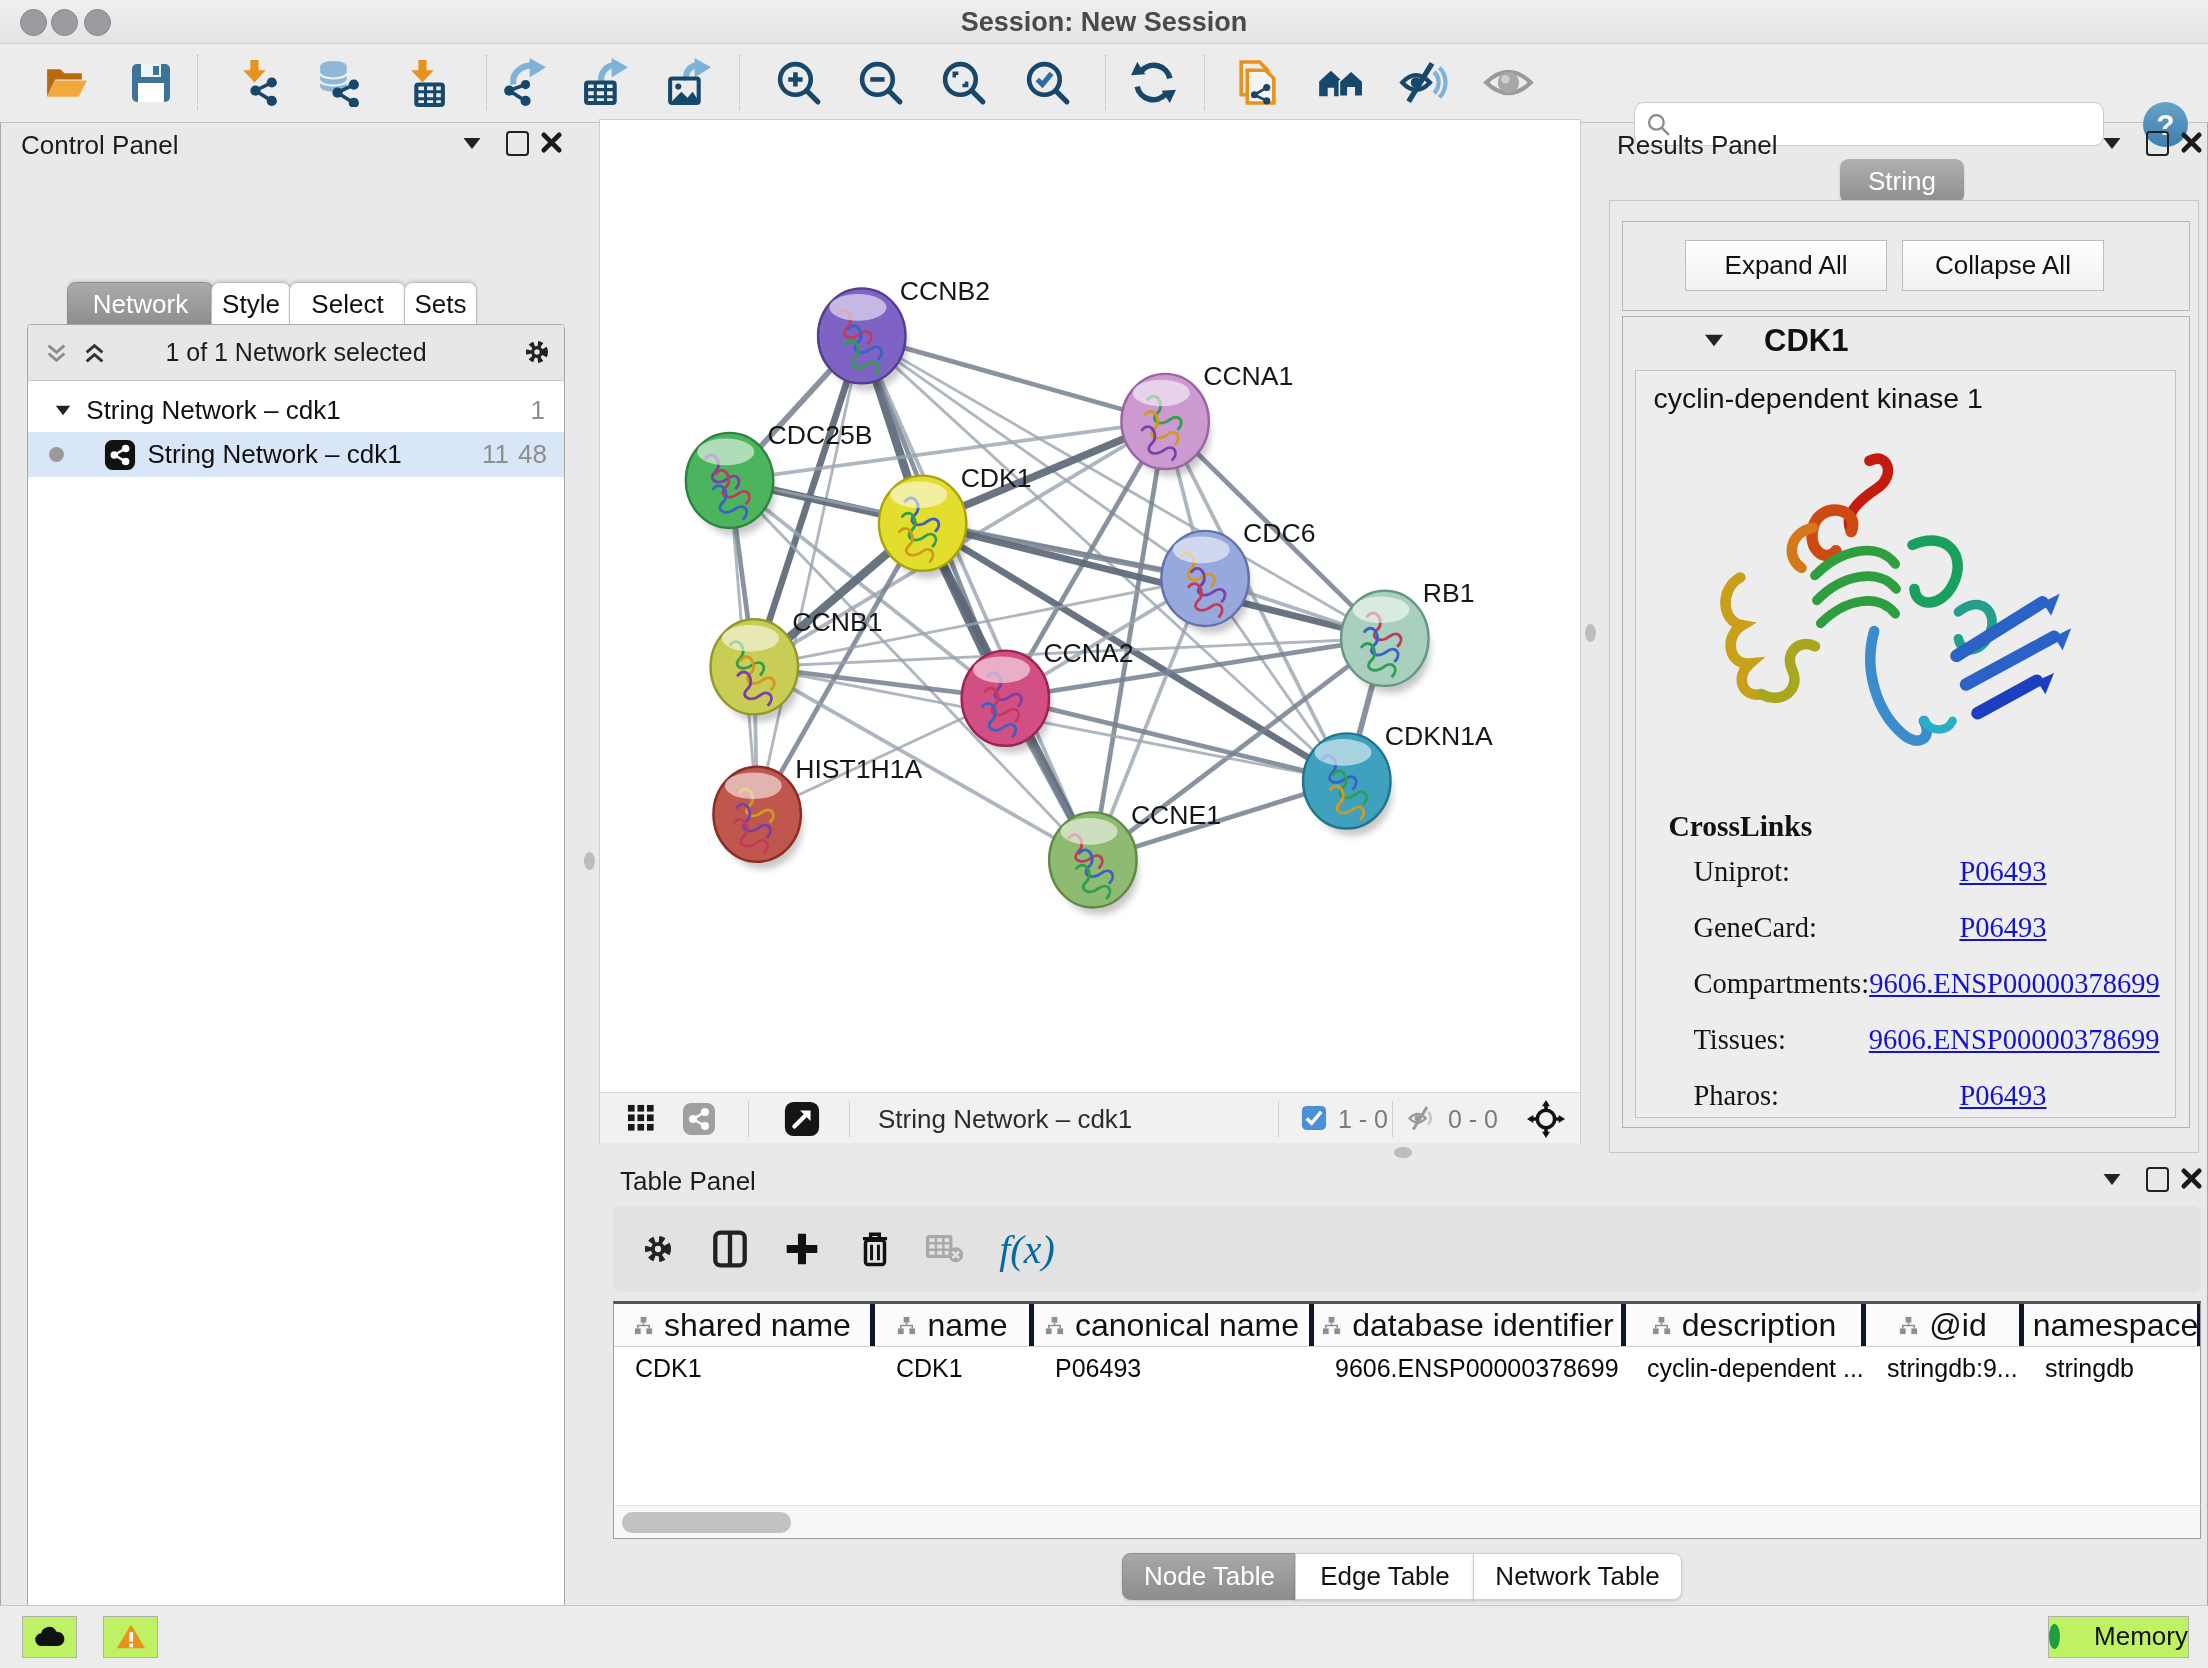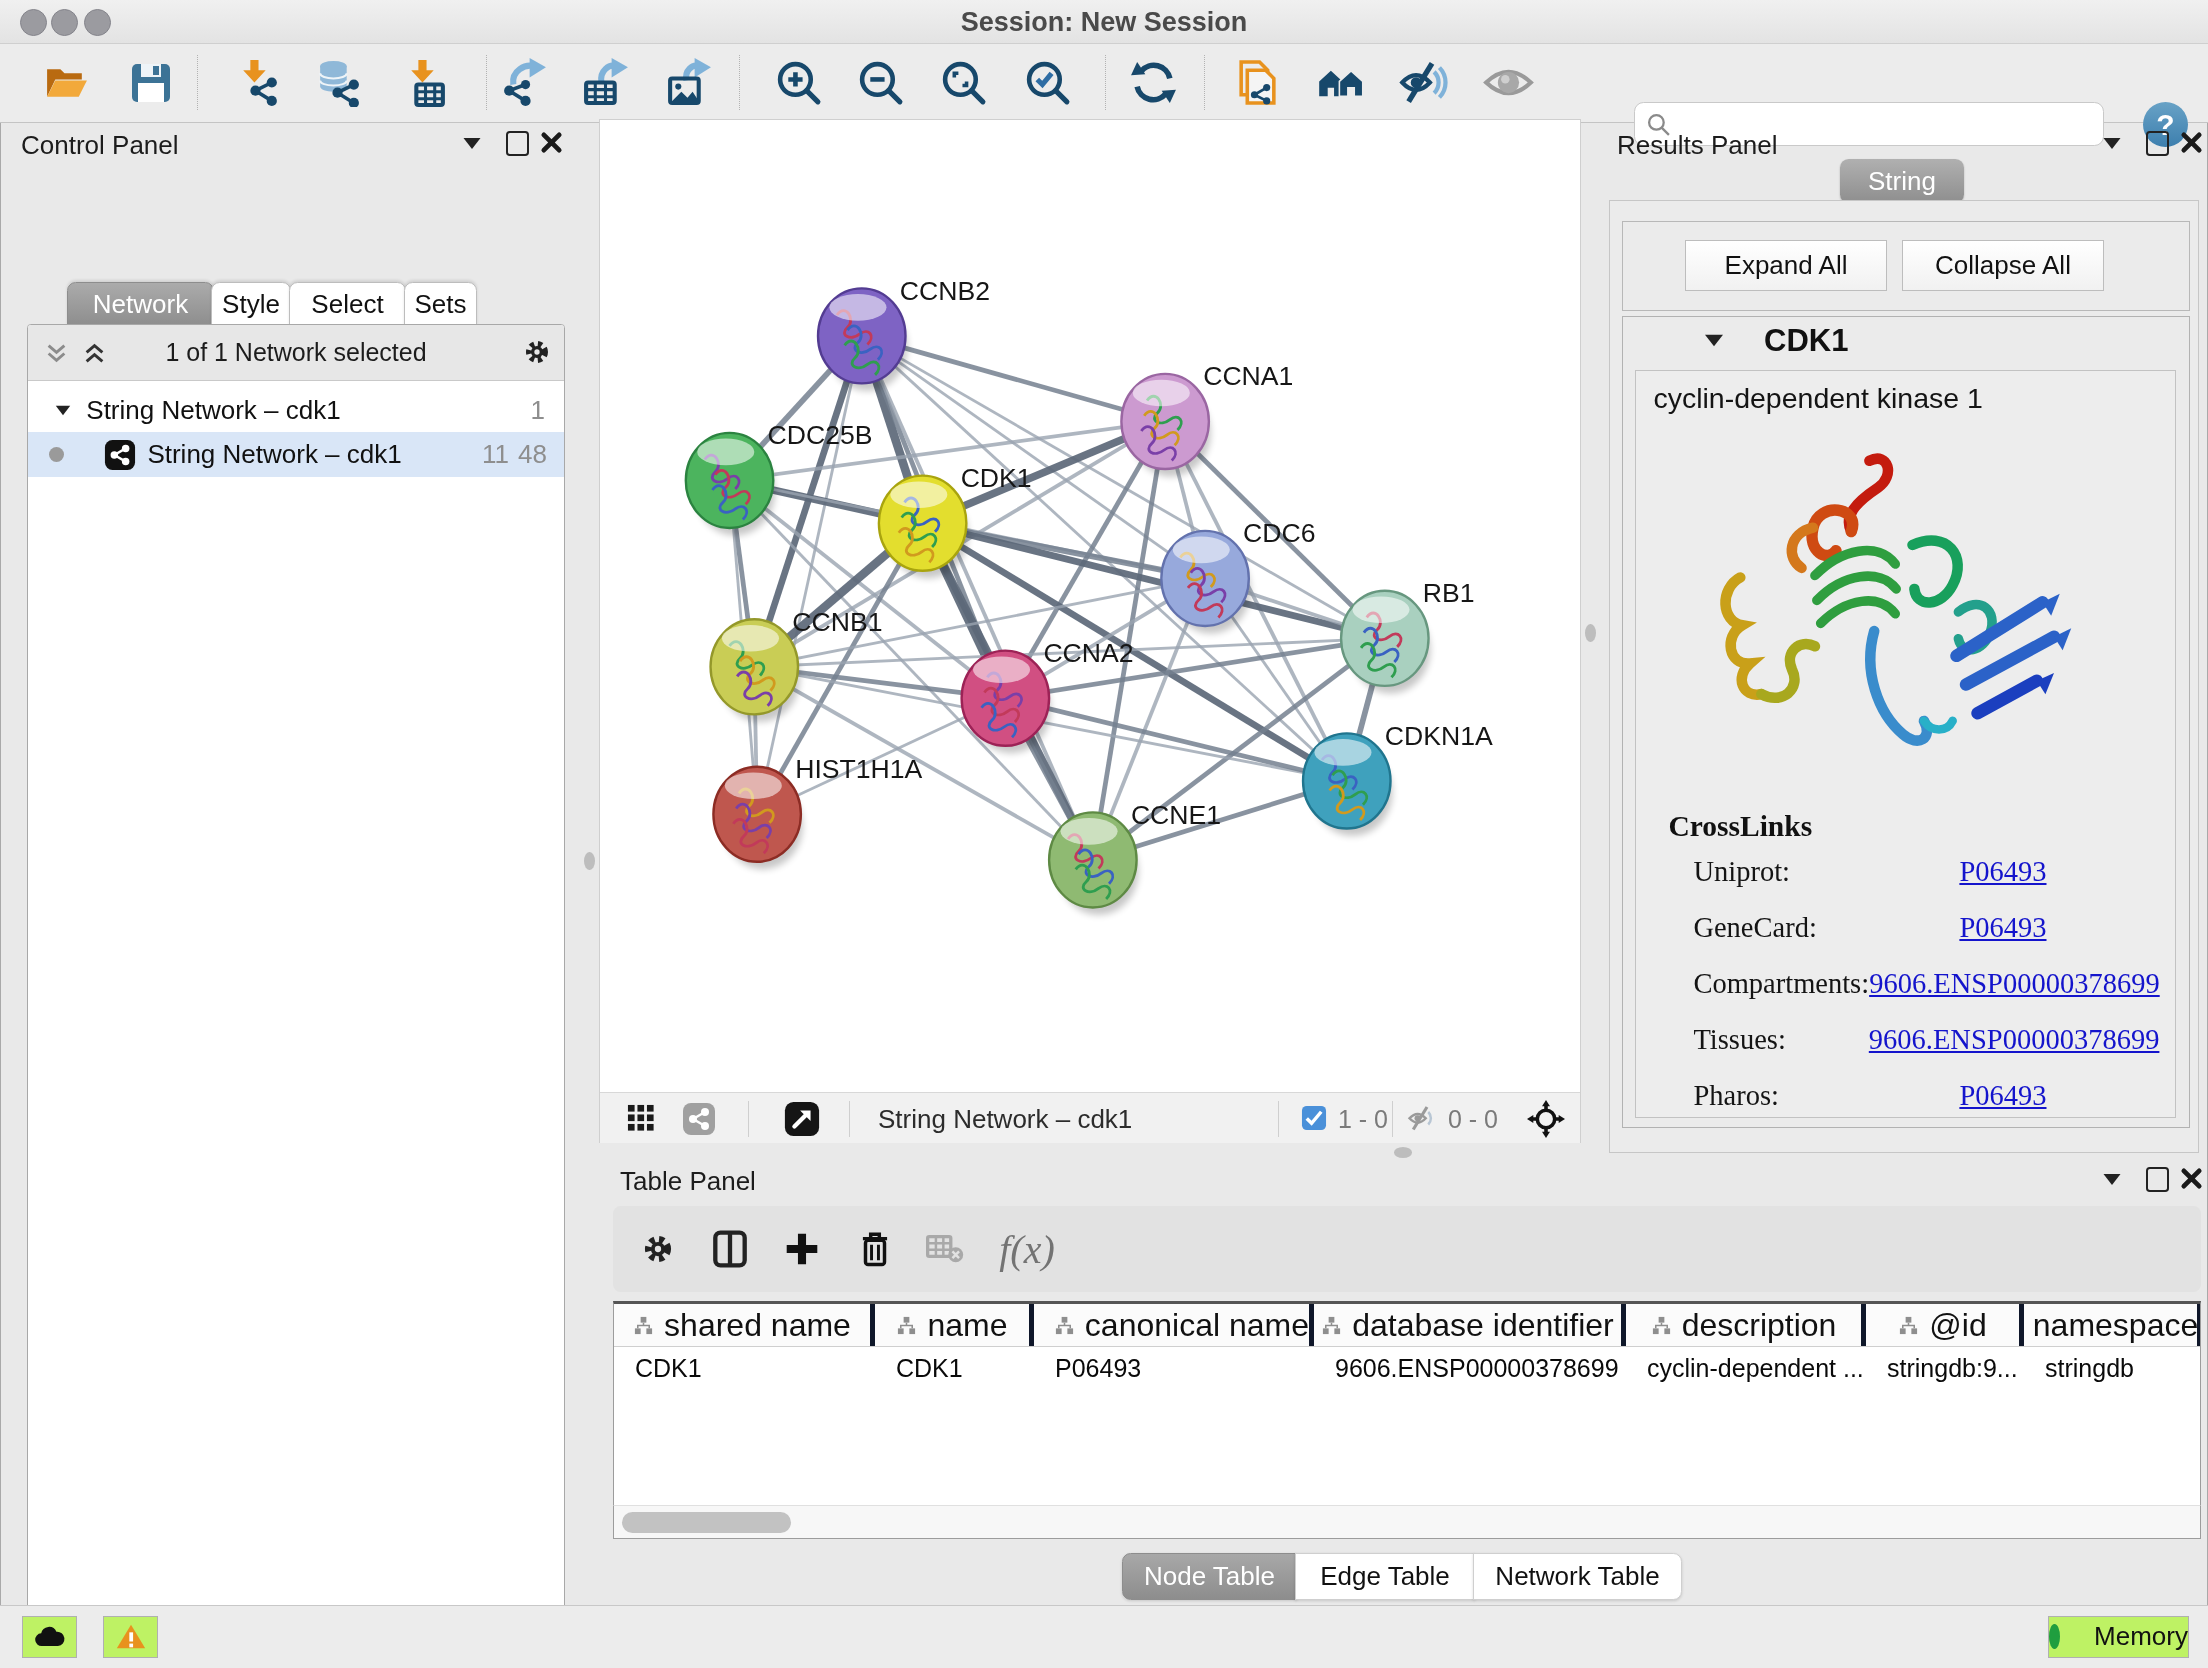--- a/index.html
+++ b/index.html
@@ -687,7 +687,7 @@
       </svg>
     </div>
     <div class="tp-icon" style="left:377px;width:74px">
-      <span style="font-family:'Liberation Serif',serif;font-style:italic;font-size:40px;color:#737373">f(x)</span>
+      <span style="font-family:'Liberation Serif',serif;font-style:italic;font-size:40px;color:#0369a1">f(x)</span>
     </div>
   </div>
 

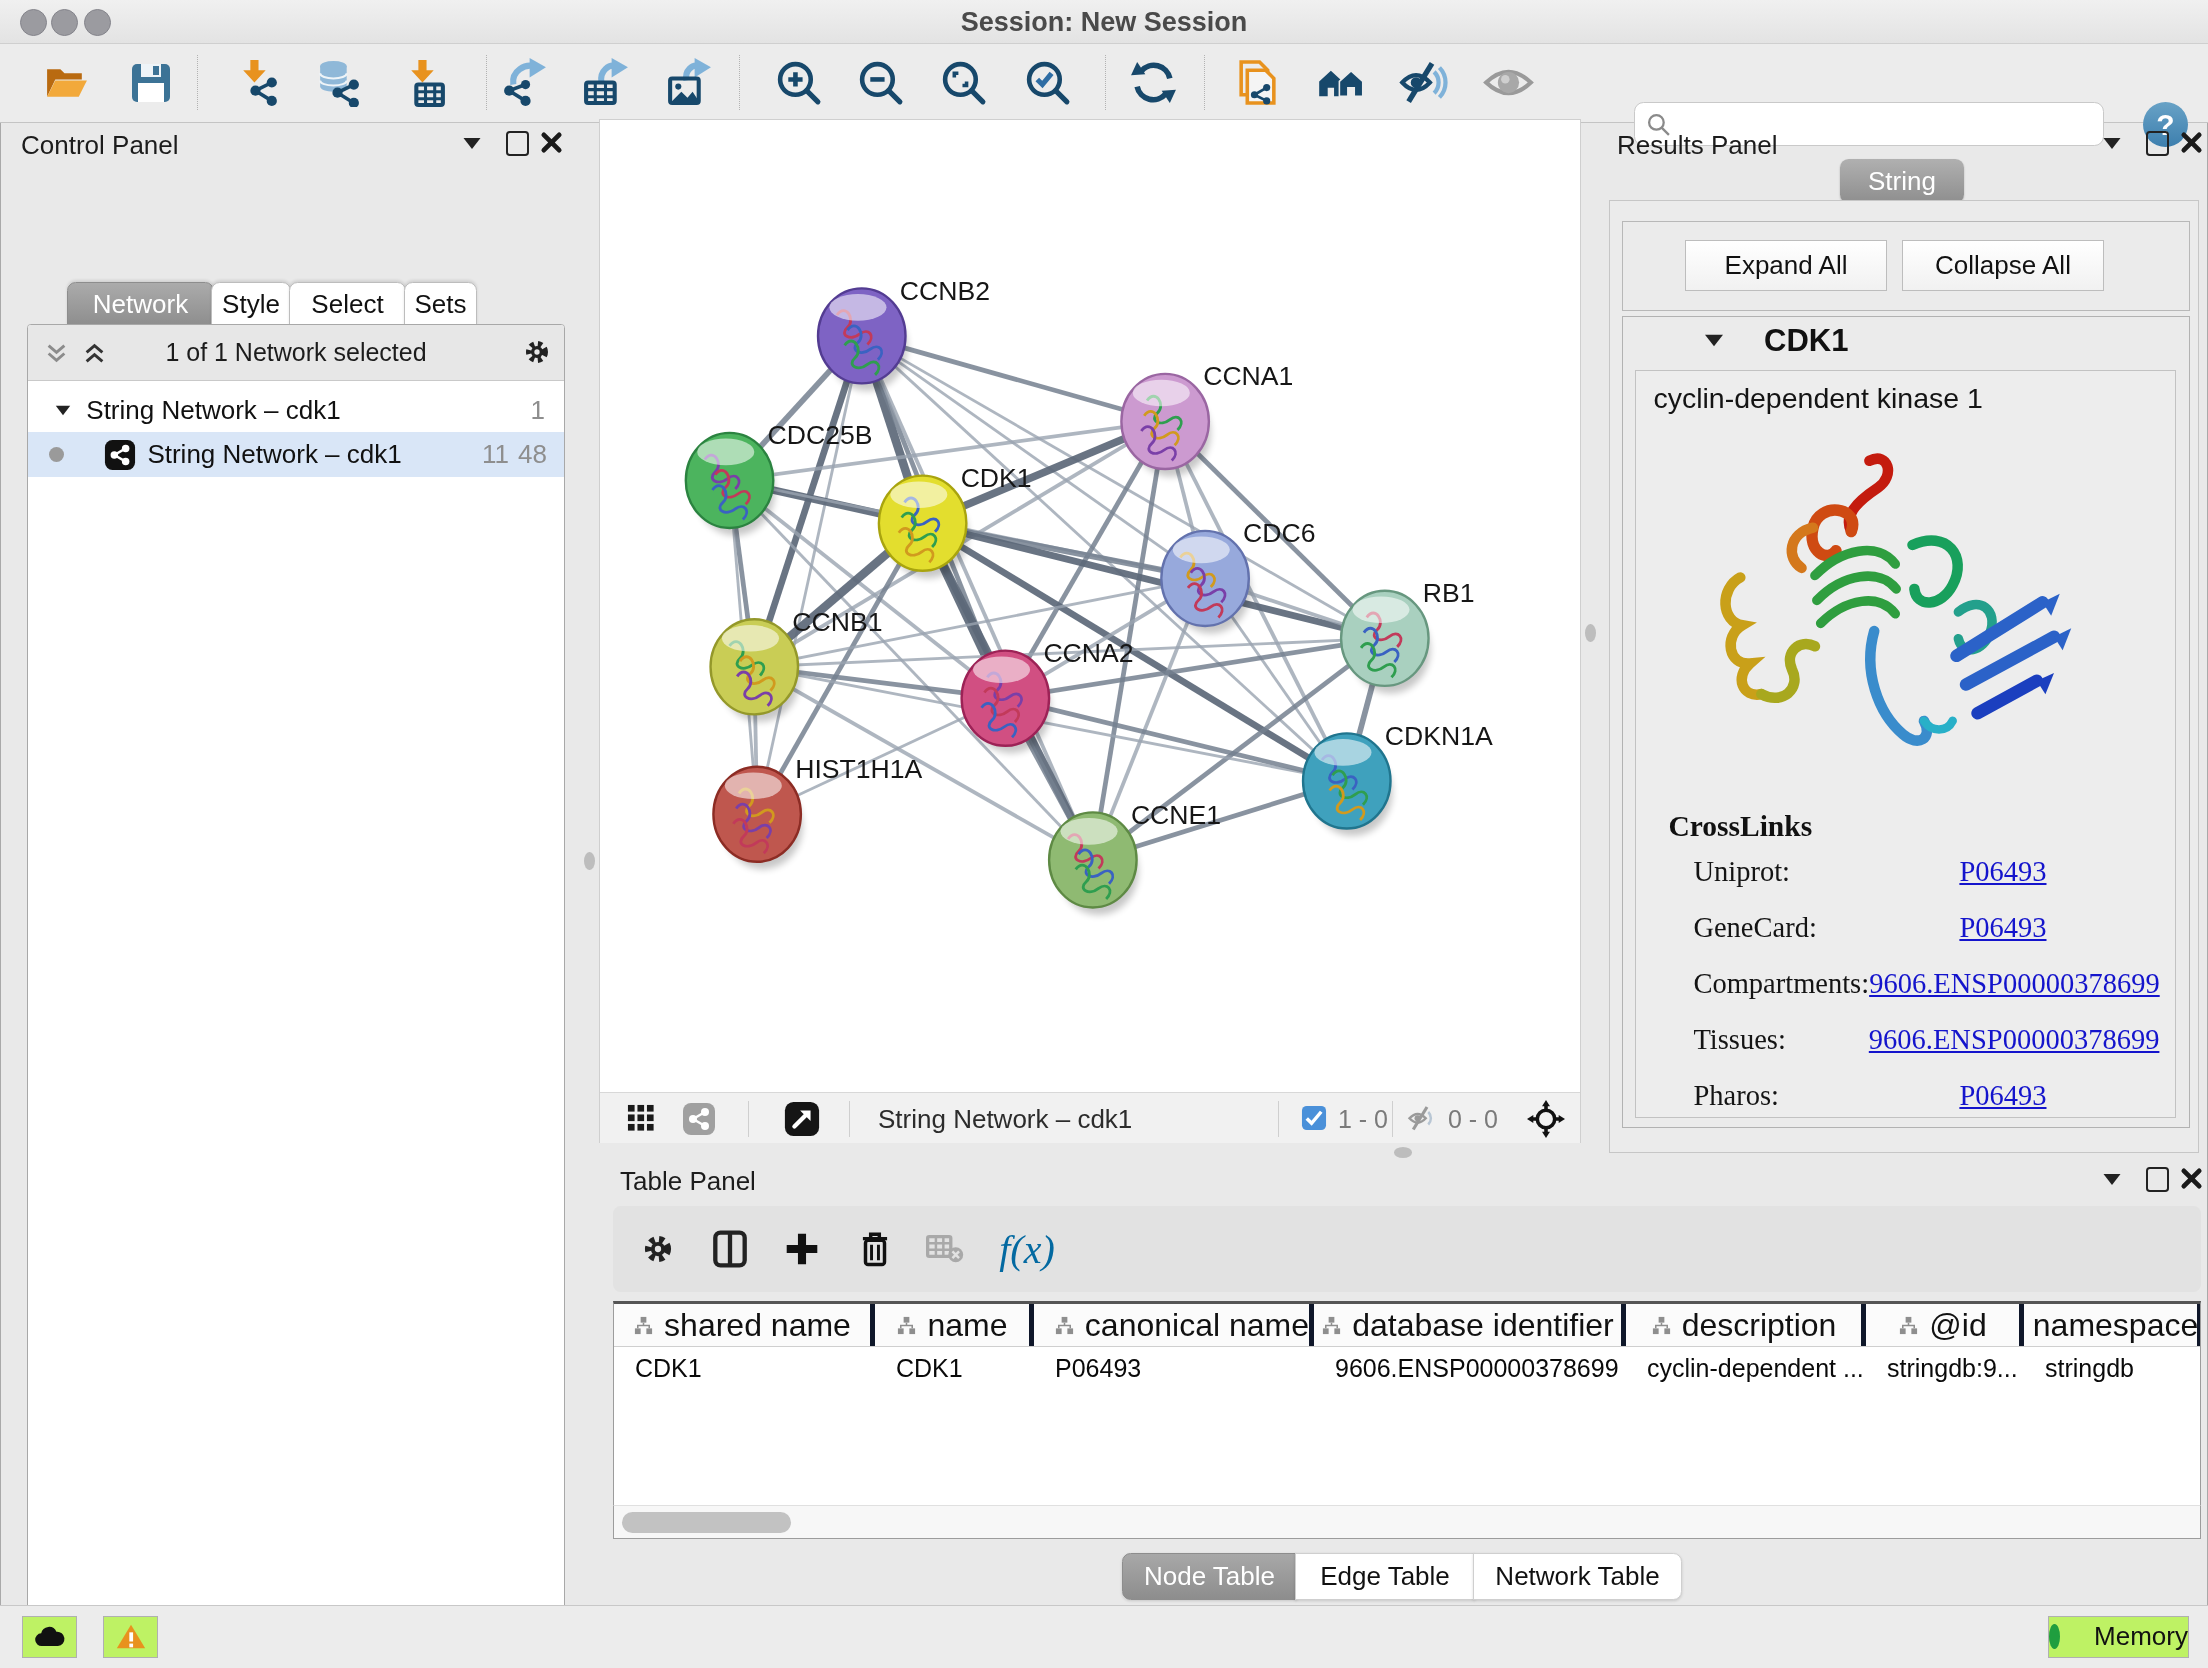--- a/index.html
+++ b/index.html
@@ -711,7 +711,7 @@
           </svg>
           <span>name</span>
         </div>
-        <div class="th" style="width: 280px; justify-content: flex-end;">
+        <div class="th" style="width: 280px;">
           <svg width="21" height="21" viewBox="0 0 22 22">
             <rect x="8" y="2" width="6" height="6" fill="#8e8e8e"></rect>
             <rect x="2" y="14" width="6" height="6" fill="#8e8e8e"></rect>

